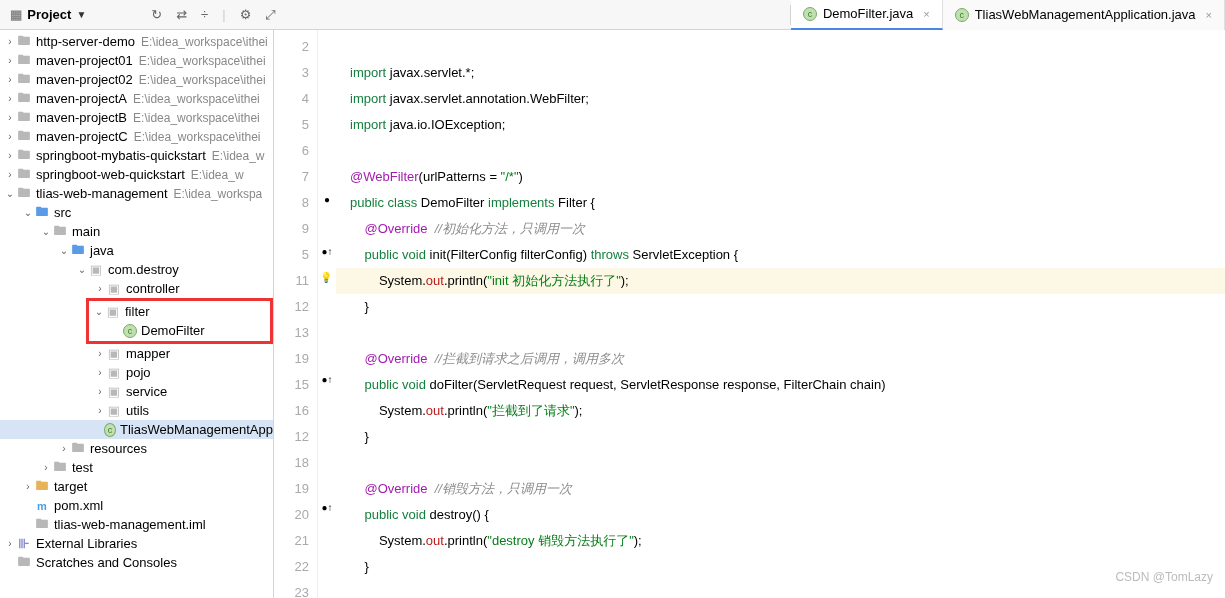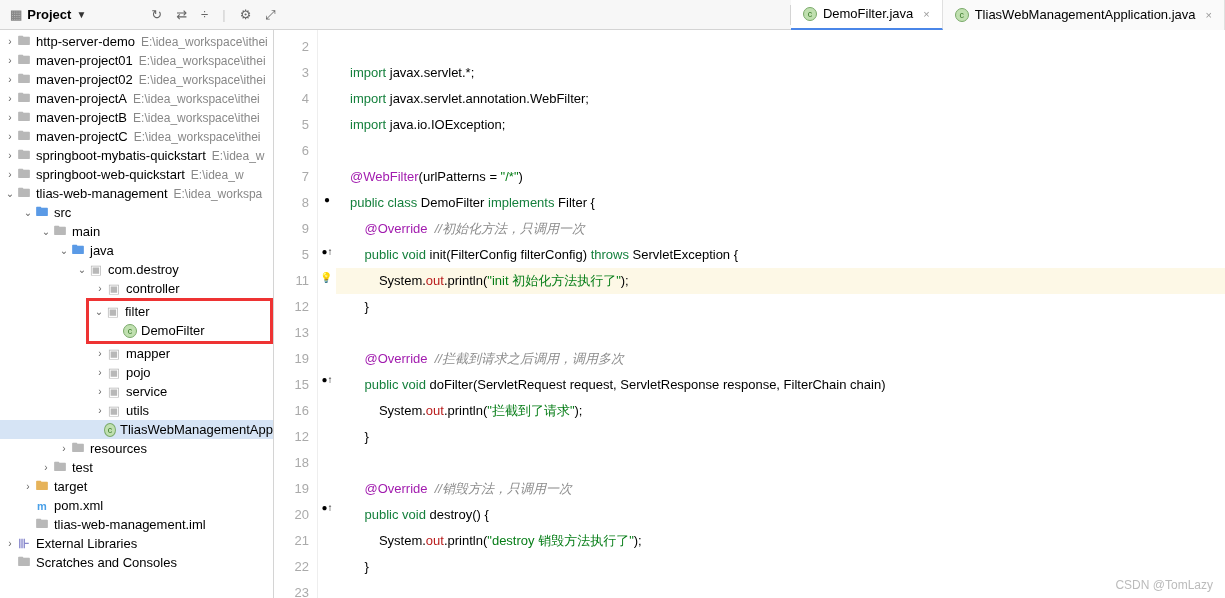--- a/index.html
+++ b/index.html
@@ -39,7 +39,7 @@
 .code{padding:4px 0 0 14px;white-space:pre}
 .hl{position:absolute;left:62px;right:0;top:calc(4px + 26px*9);height:26px;background:#fdf8e6;z-index:-1}
 .k{color:#15803d}.a{color:#a21caf}.s{color:#067d17}.f{color:#b91c1c}.c{color:#8c8c8c;font-style:italic}.t{color:#000}
-.wm{position:absolute;right:12px;bottom:6px;color:#bbb;font-size:12px;font-family:sans-serif}
+.wm{position:absolute;right:12px;bottom:14px;color:#bbb;font-size:12px;font-family:sans-serif}
 </style>
 </head>
 <body>

